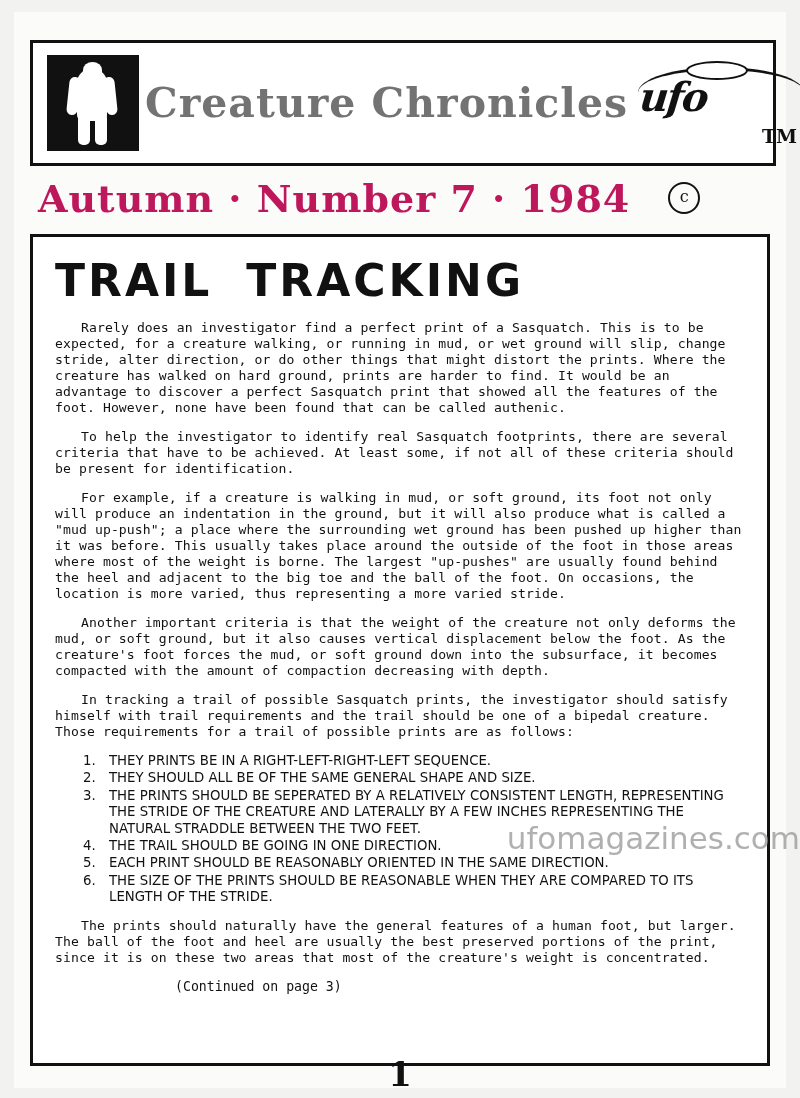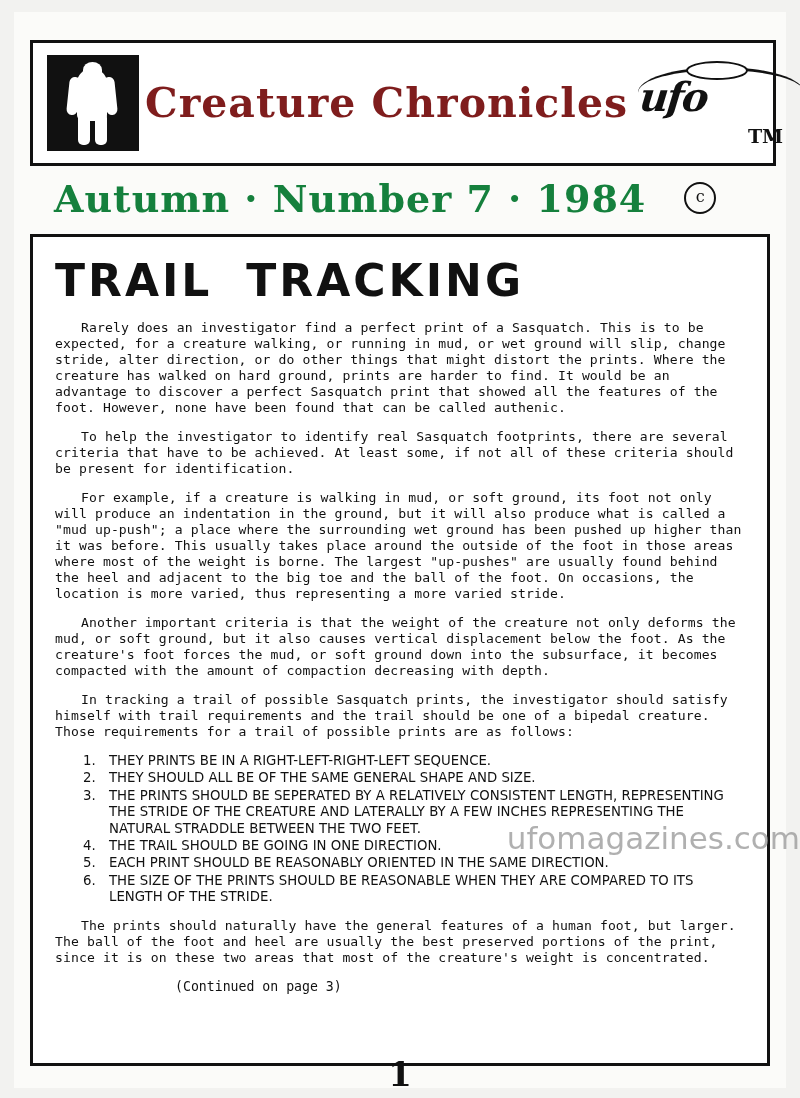--- a/index.html
+++ b/index.html
@@ -113,7 +113,7 @@
     font-weight: bold;
     font-size: 41px;
     letter-spacing: 1px;
-    color: #7f1d1d;
+    color: #737373;
     padding: 0 6px;
     white-space: nowrap;
   }

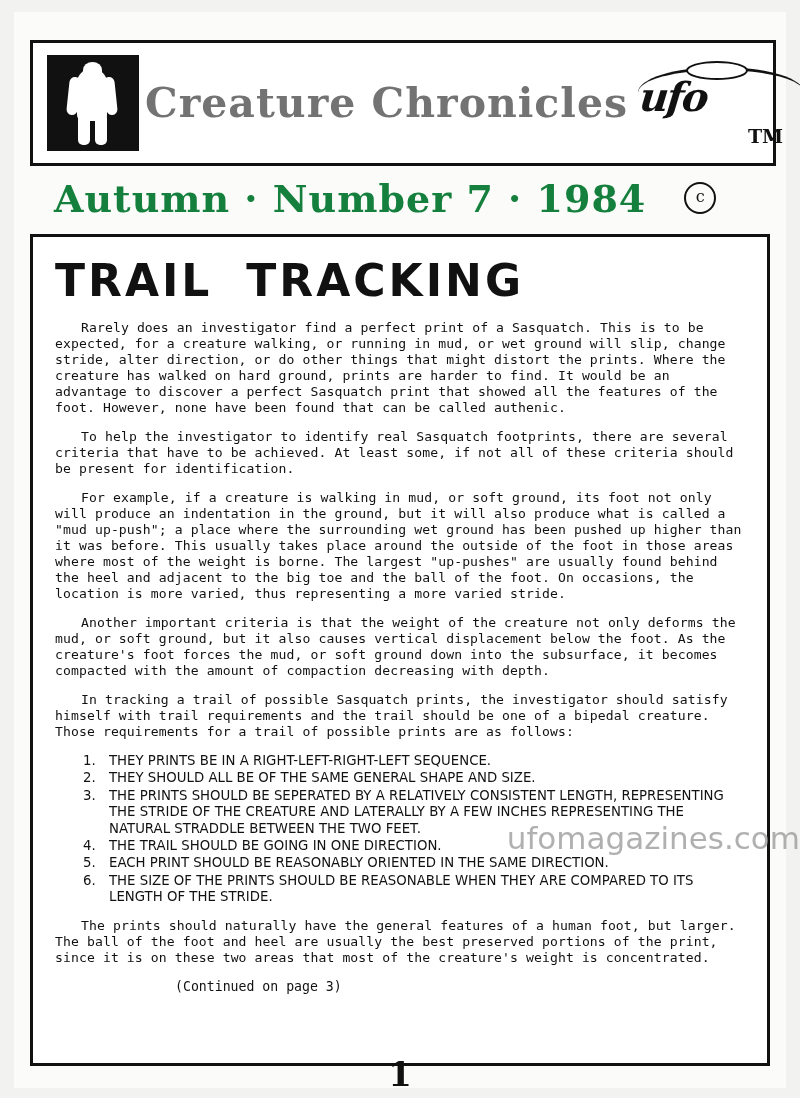--- a/index.html
+++ b/index.html
@@ -157,7 +157,7 @@
   }
   .ufo-logo .ufo-tm {
     position: absolute;
-    right: 26px;
+    right: 12px;
     bottom: 4px;
     font-family: "DejaVu Serif", serif;
     font-weight: bold;

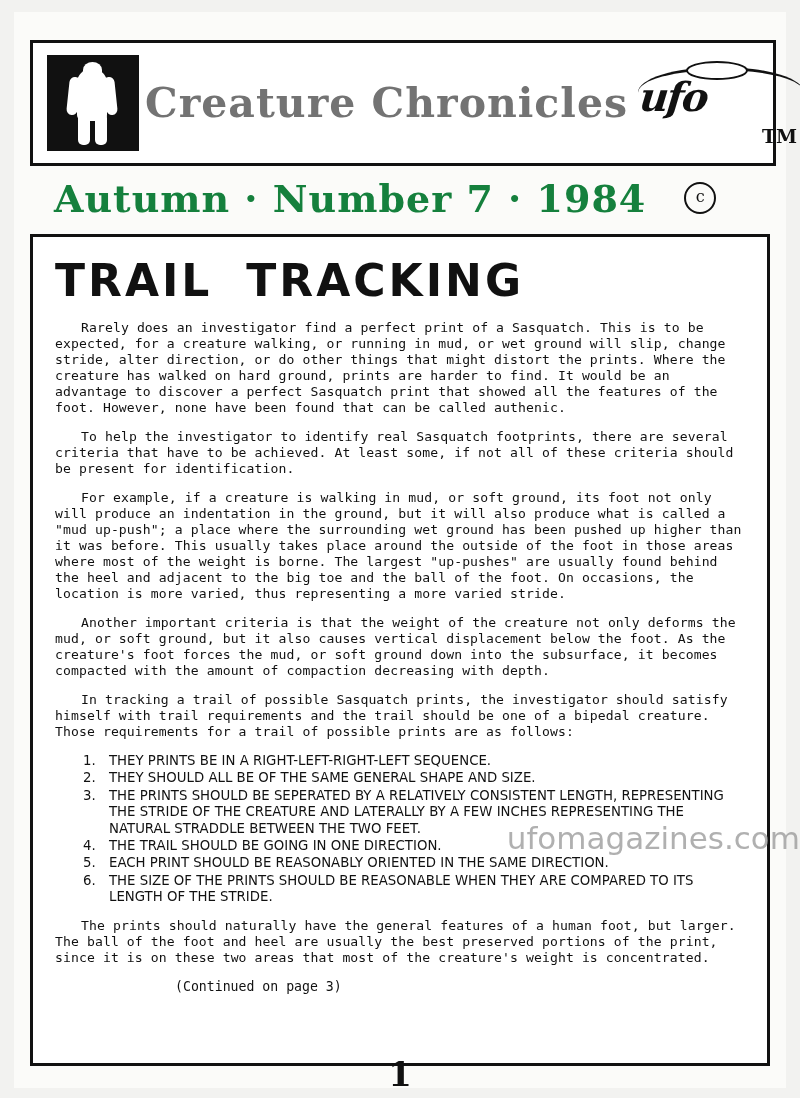--- a/index.html
+++ b/index.html
@@ -180,8 +180,8 @@
     font-weight: bold;
     font-size: 38px;
     letter-spacing: 1px;
-    color: #15803d;
-    margin-left: 24px;
+    color: #be185d;
+    margin-left: 8px;
     white-space: nowrap;
   }
   .copyright-mark {

